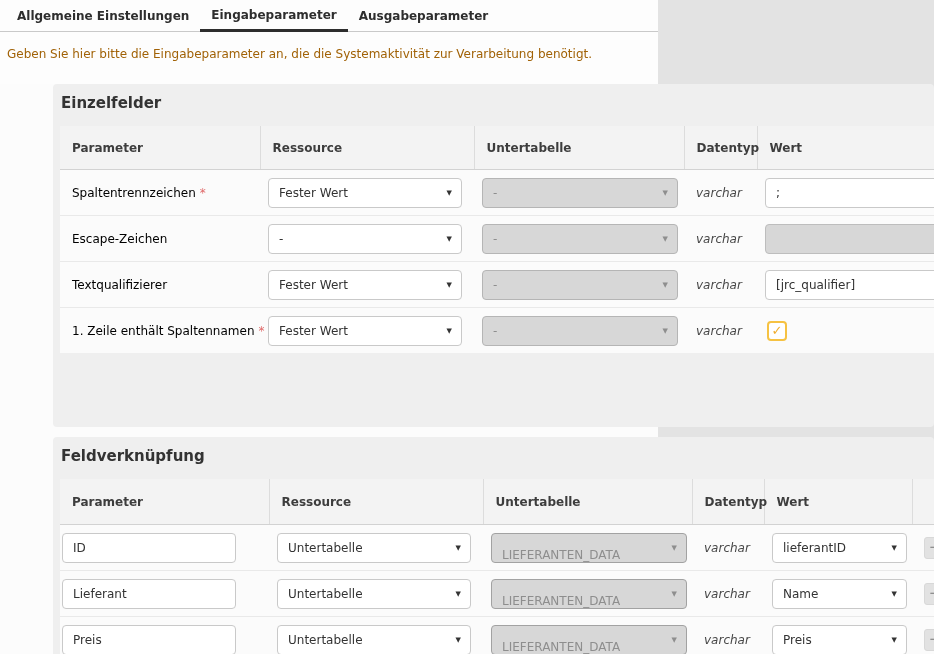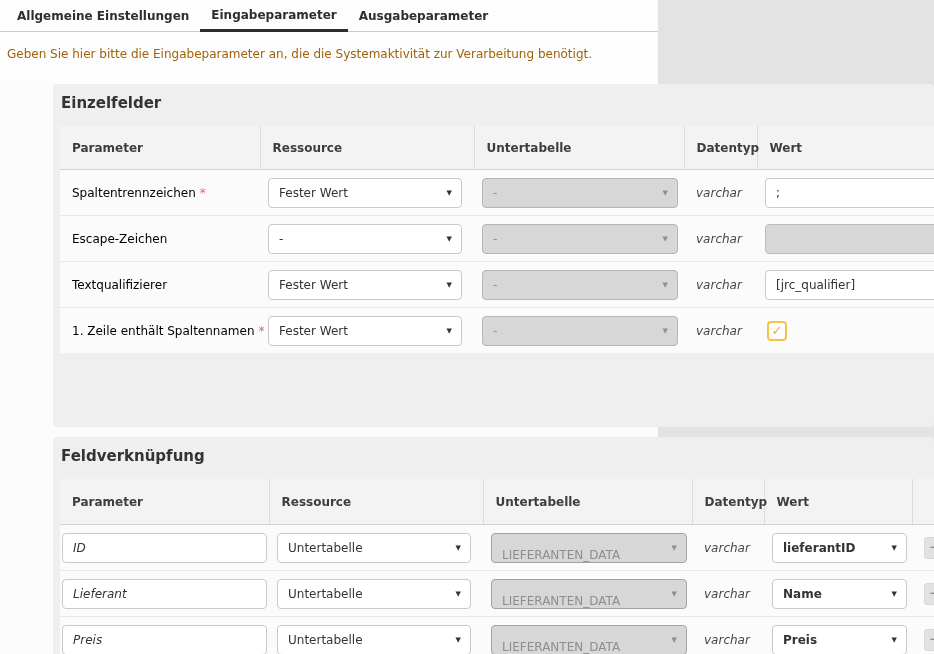--- a/index.html
+++ b/index.html
@@ -66,7 +66,7 @@
        padding:0 28px 0 10px;font-size:12px;color:#333;background:#fff;
        font-family:inherit;width:100%;outline:none;}
   .inp.plain{padding-right:10px;}
-  .w-param{width:205px;font-style:italic;}
+  .w-param{width:174px;}
   .inp.disabled-inp{background:#d7d7d7;border-color:#bdbdbd;width:197px;padding-right:10px;}
   .search-icon{position:absolute;right:8px;top:7px;}
 

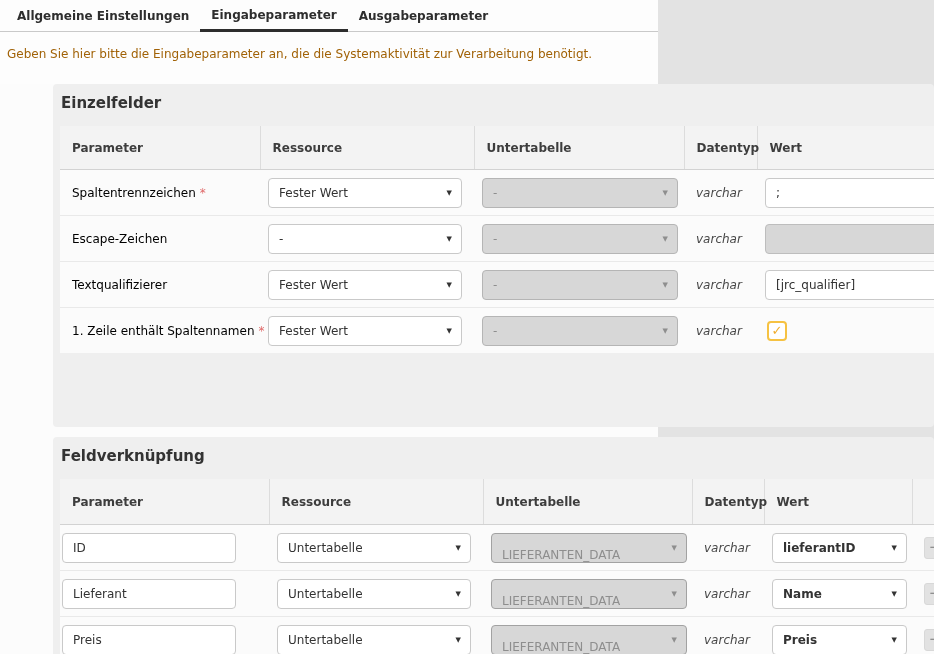--- a/index.html
+++ b/index.html
@@ -58,7 +58,7 @@
   .sel.dark{border-color:#a2a2a2;align-items:flex-end;}
   .w-res{width:194px;}
   .w-sub{width:196px;}
-  .w-wsel{width:135px;font-weight:bold;}
+  .w-wsel{width:135px;}
 
   
   .search-wrap{position:relative;width:197px;}

